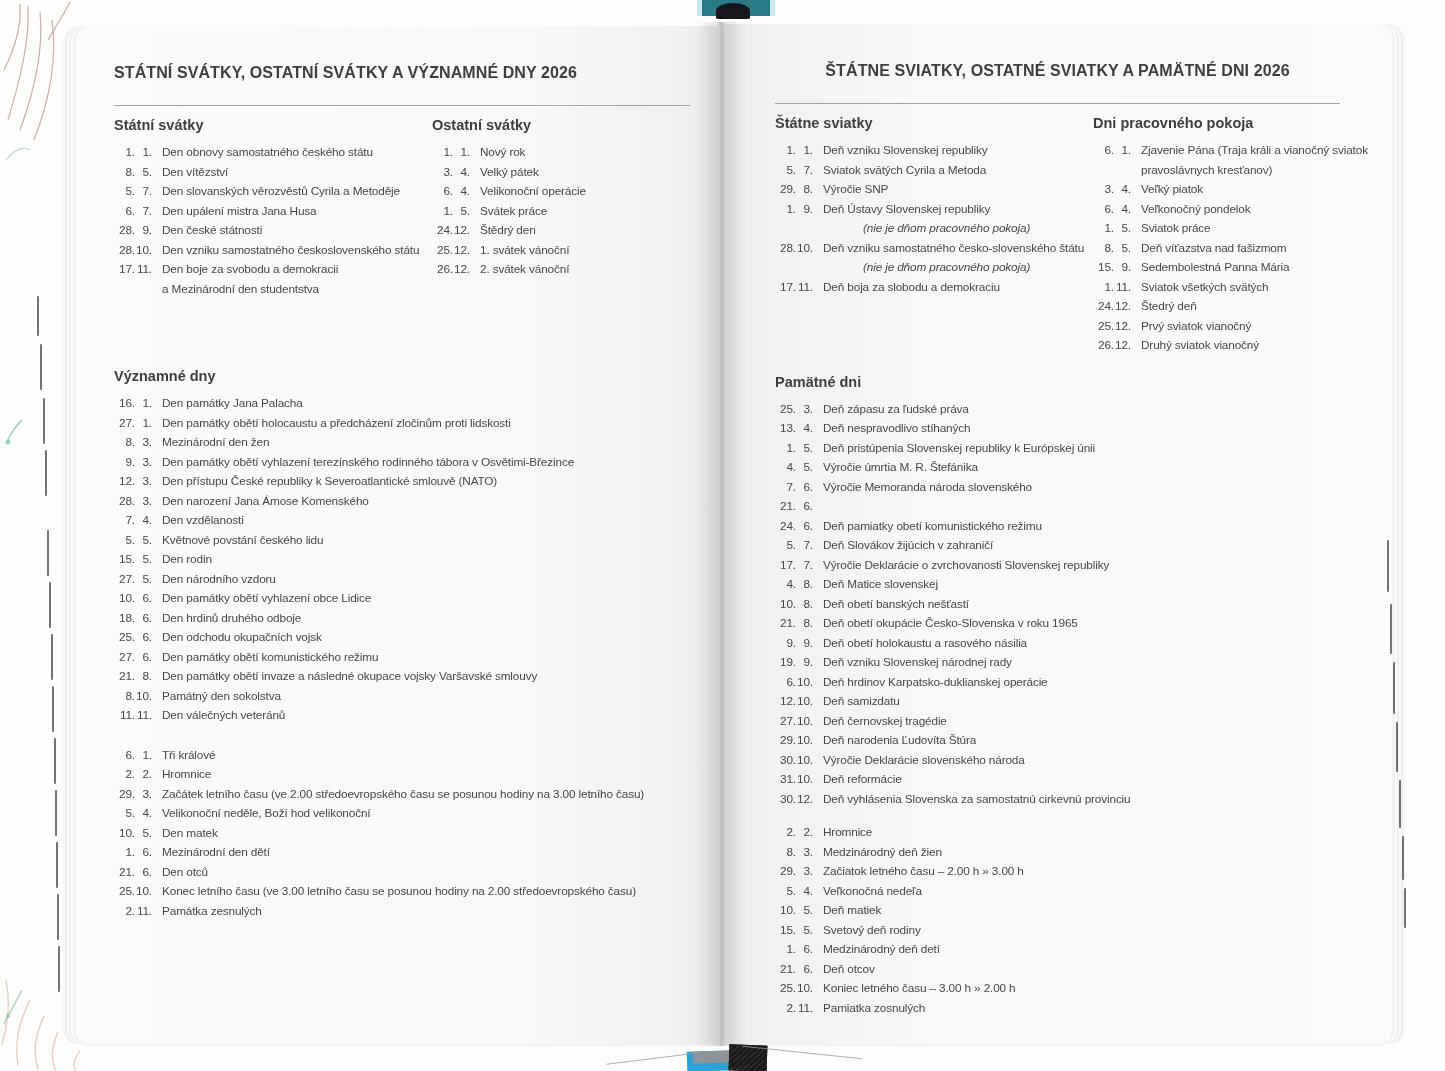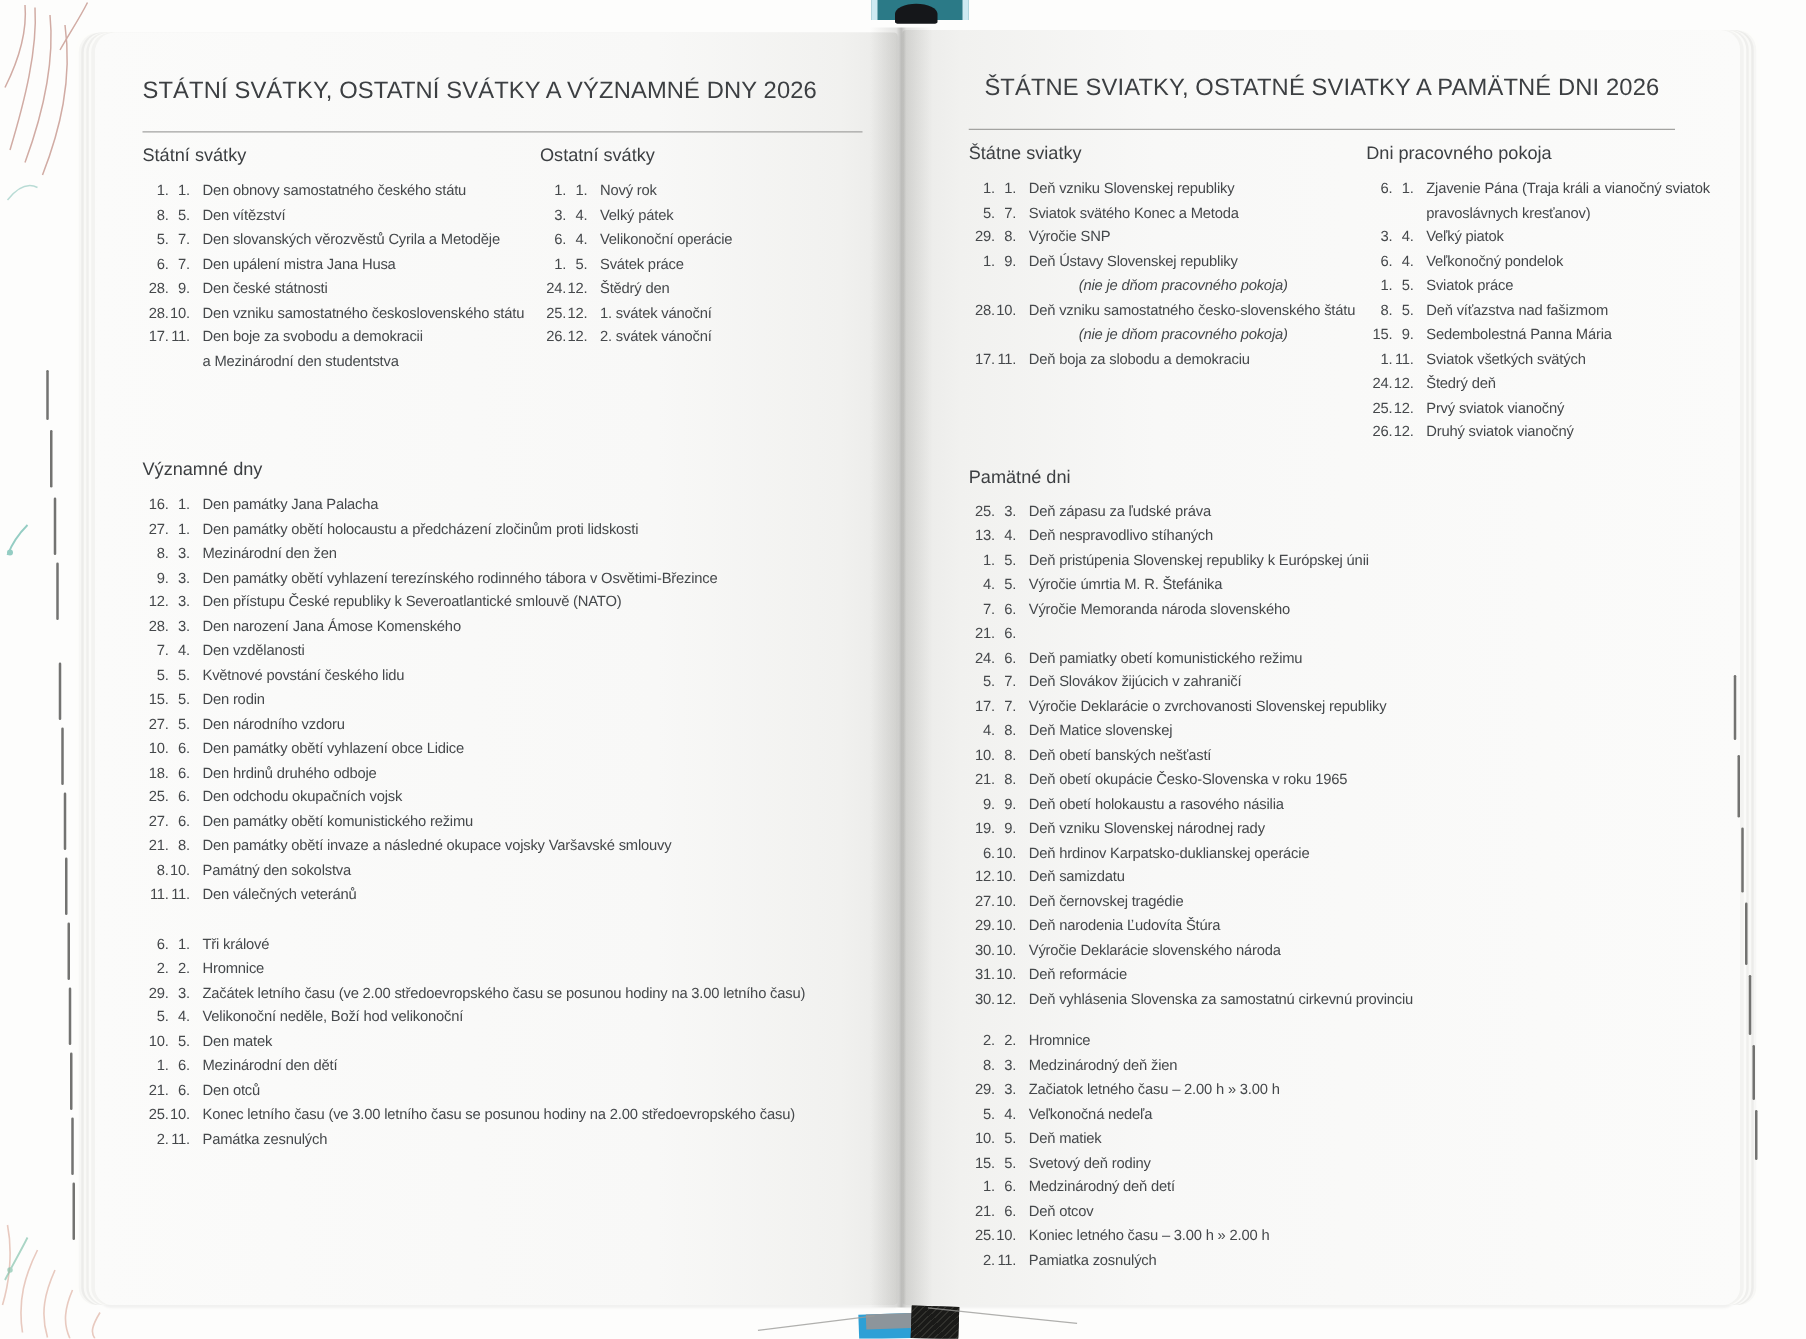--- a/index.html
+++ b/index.html
@@ -23,7 +23,7 @@
   
   .inner-l{padding:36px 28px 0 38px;}
   .inner-r{padding:36px 52px 0 53px;}
-  h1.ptitle{margin:0;font-size:19px;line-height:22px;font-weight:normal;color:#3c3f42;
+  h1.ptitle{margin:0;font-size:16px;line-height:22px;font-weight:bold;color:#3c3f42;
     letter-spacing:.1px;}
   .ptitle.right{text-align:center;}
   .rule{border:none;border-top:1px solid #a3a3a1;margin:21px 0 9px 0;}

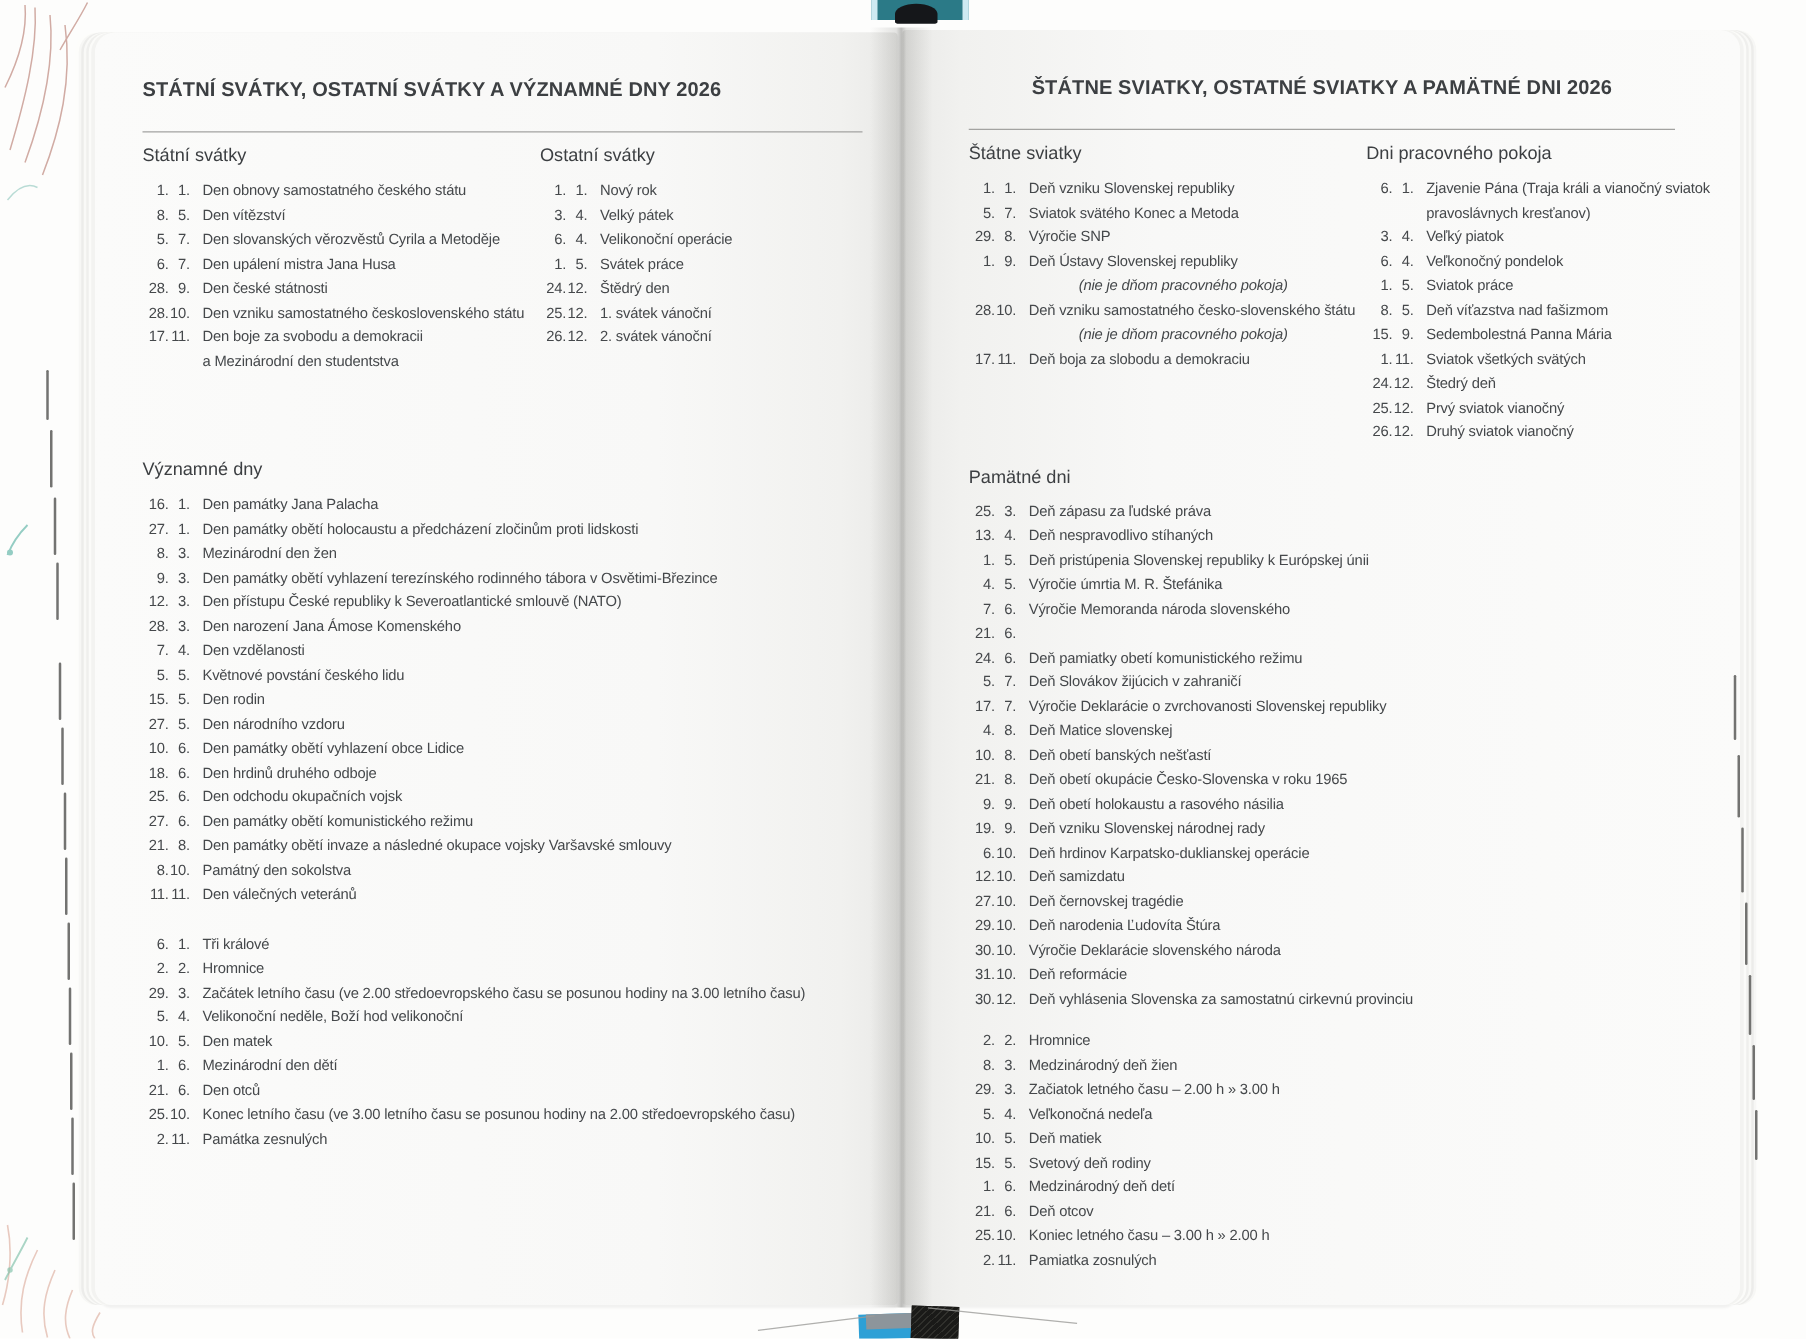--- a/index.html
+++ b/index.html
@@ -27,7 +27,7 @@
     letter-spacing:.1px;}
   .ptitle.right{text-align:center;}
   .rule{border:none;border-top:1px solid #a3a3a1;margin:21px 0 9px 0;}
-  h2.shead{margin:0 0 8px 0;font-size:14.5px;line-height:20px;font-weight:normal;color:#3c3f42;}
+  h2.shead{margin:0 0 8px 0;font-size:14.5px;line-height:20px;font-weight:bold;color:#3c3f42;}
   .topcols{display:flex;}
   .topcols .col1{width:290px;flex:0 0 290px;}
   .topcols .col2{flex:1;margin-left:28px;}

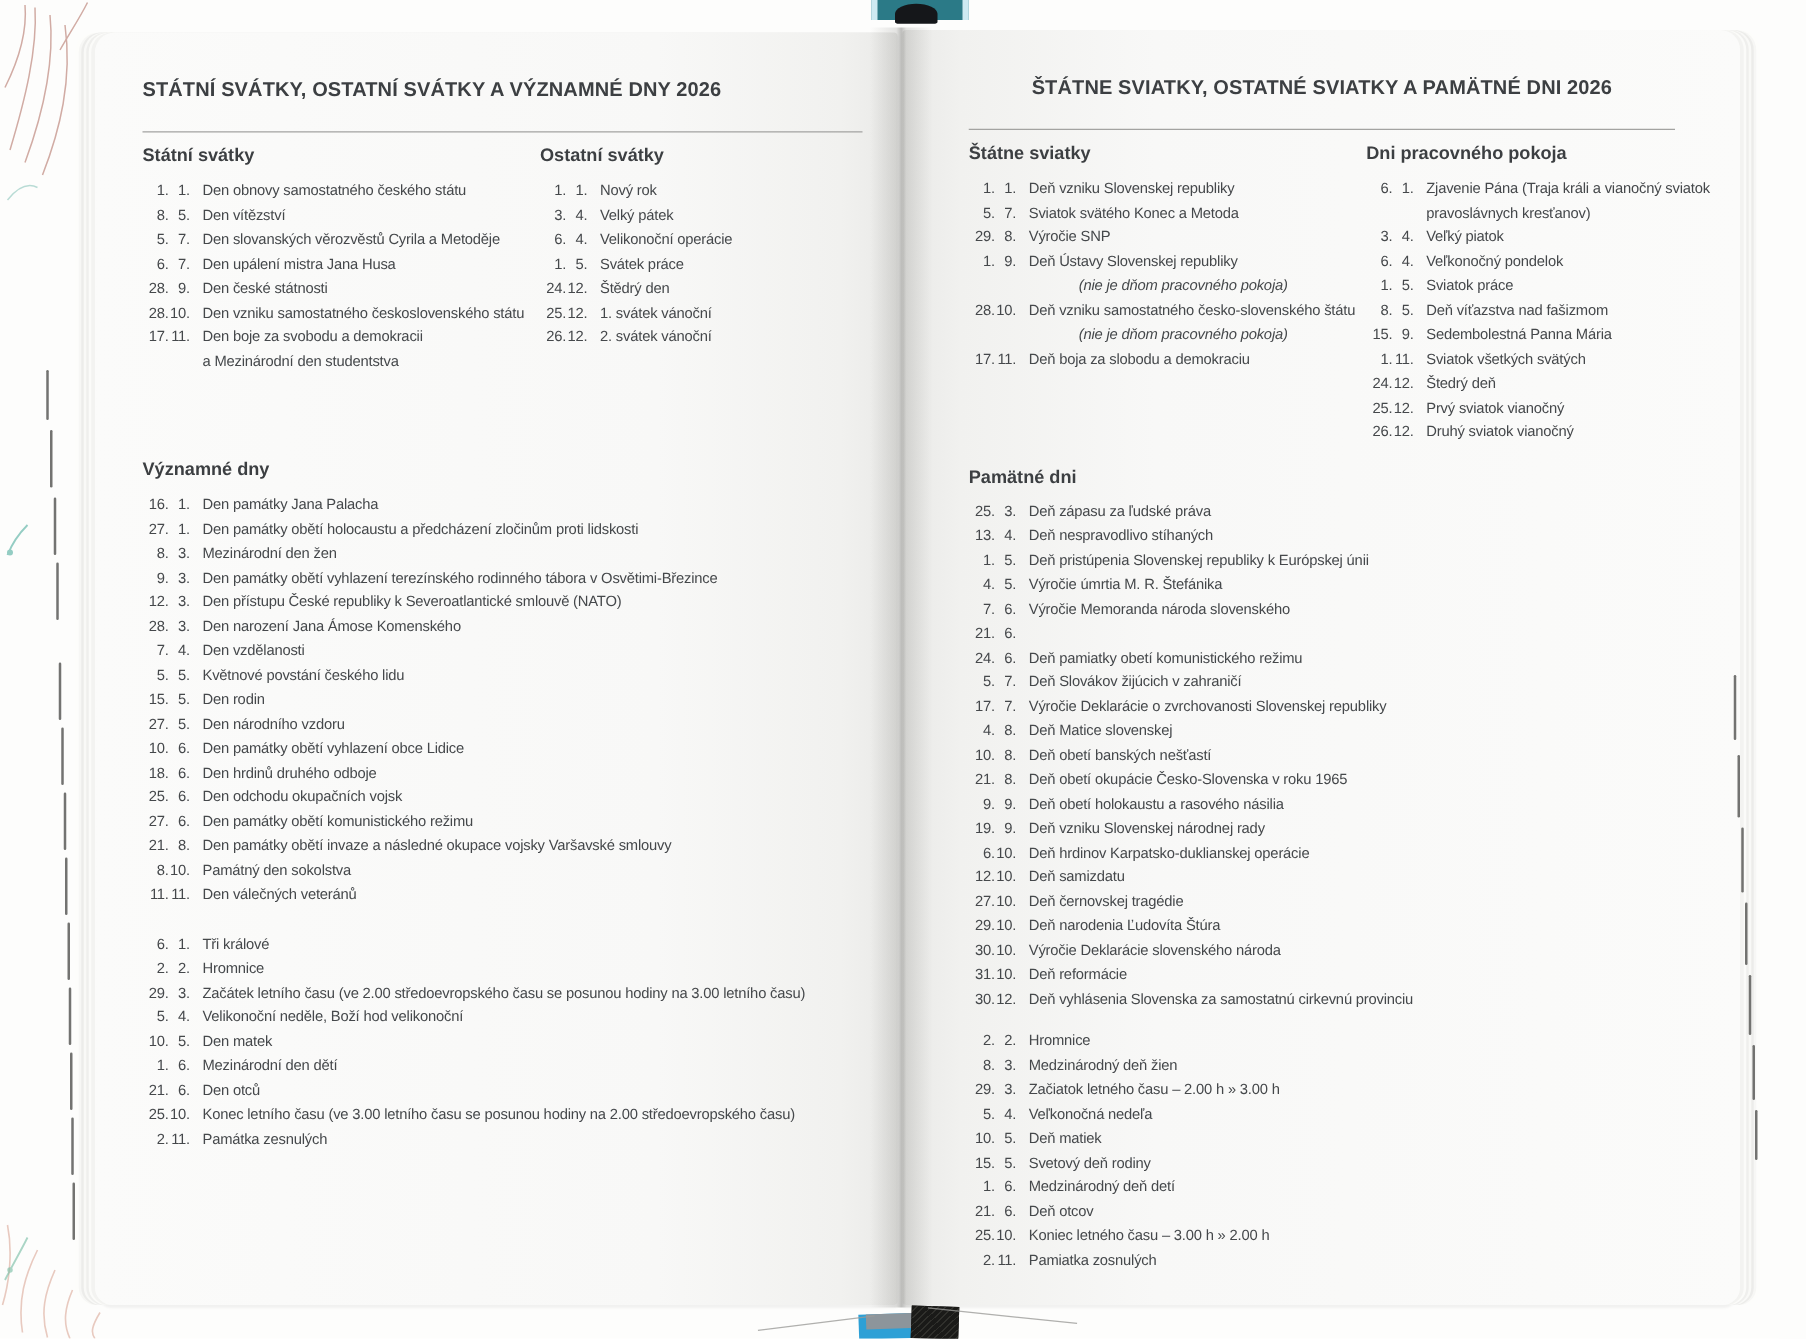--- a/index.html
+++ b/index.html
@@ -344,7 +344,7 @@
               <div class="row">
                 <span class="d">5.</span>
                 <span class="m">7.</span>
-                <span class="t">Sviatok svätého Konec a Metoda</span>
+                <span class="t">Sviatok svätých Cyrila a Metoda</span>
               </div>
               <div class="row">
                 <span class="d">29.</span>

